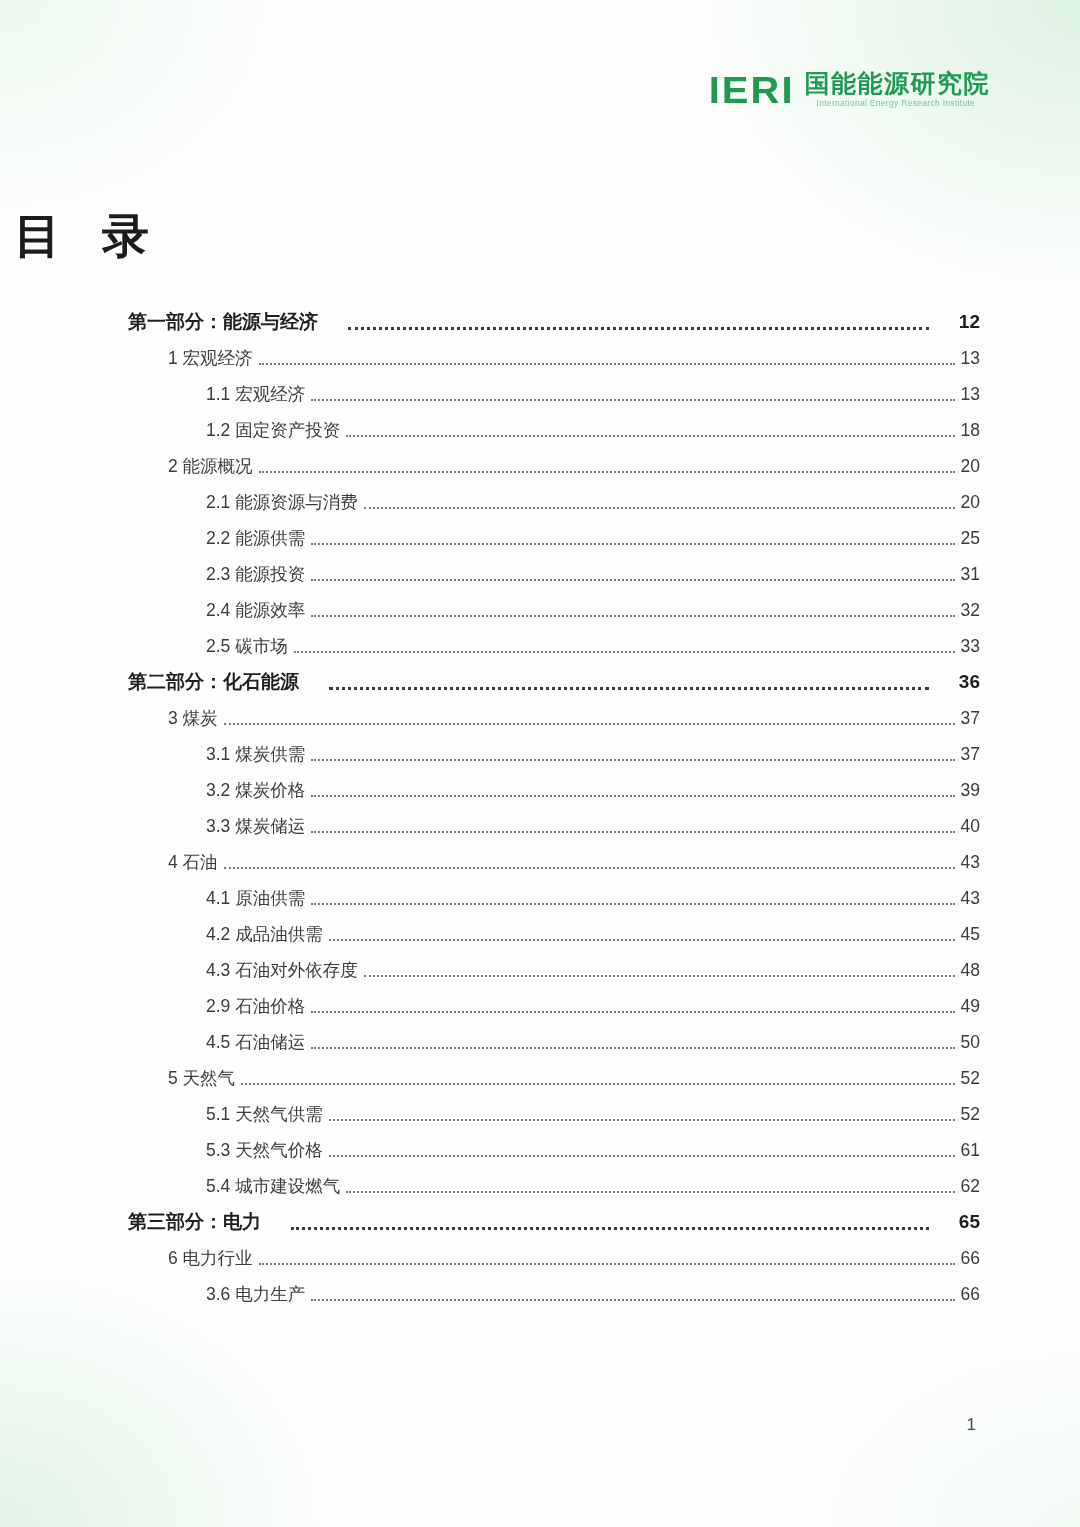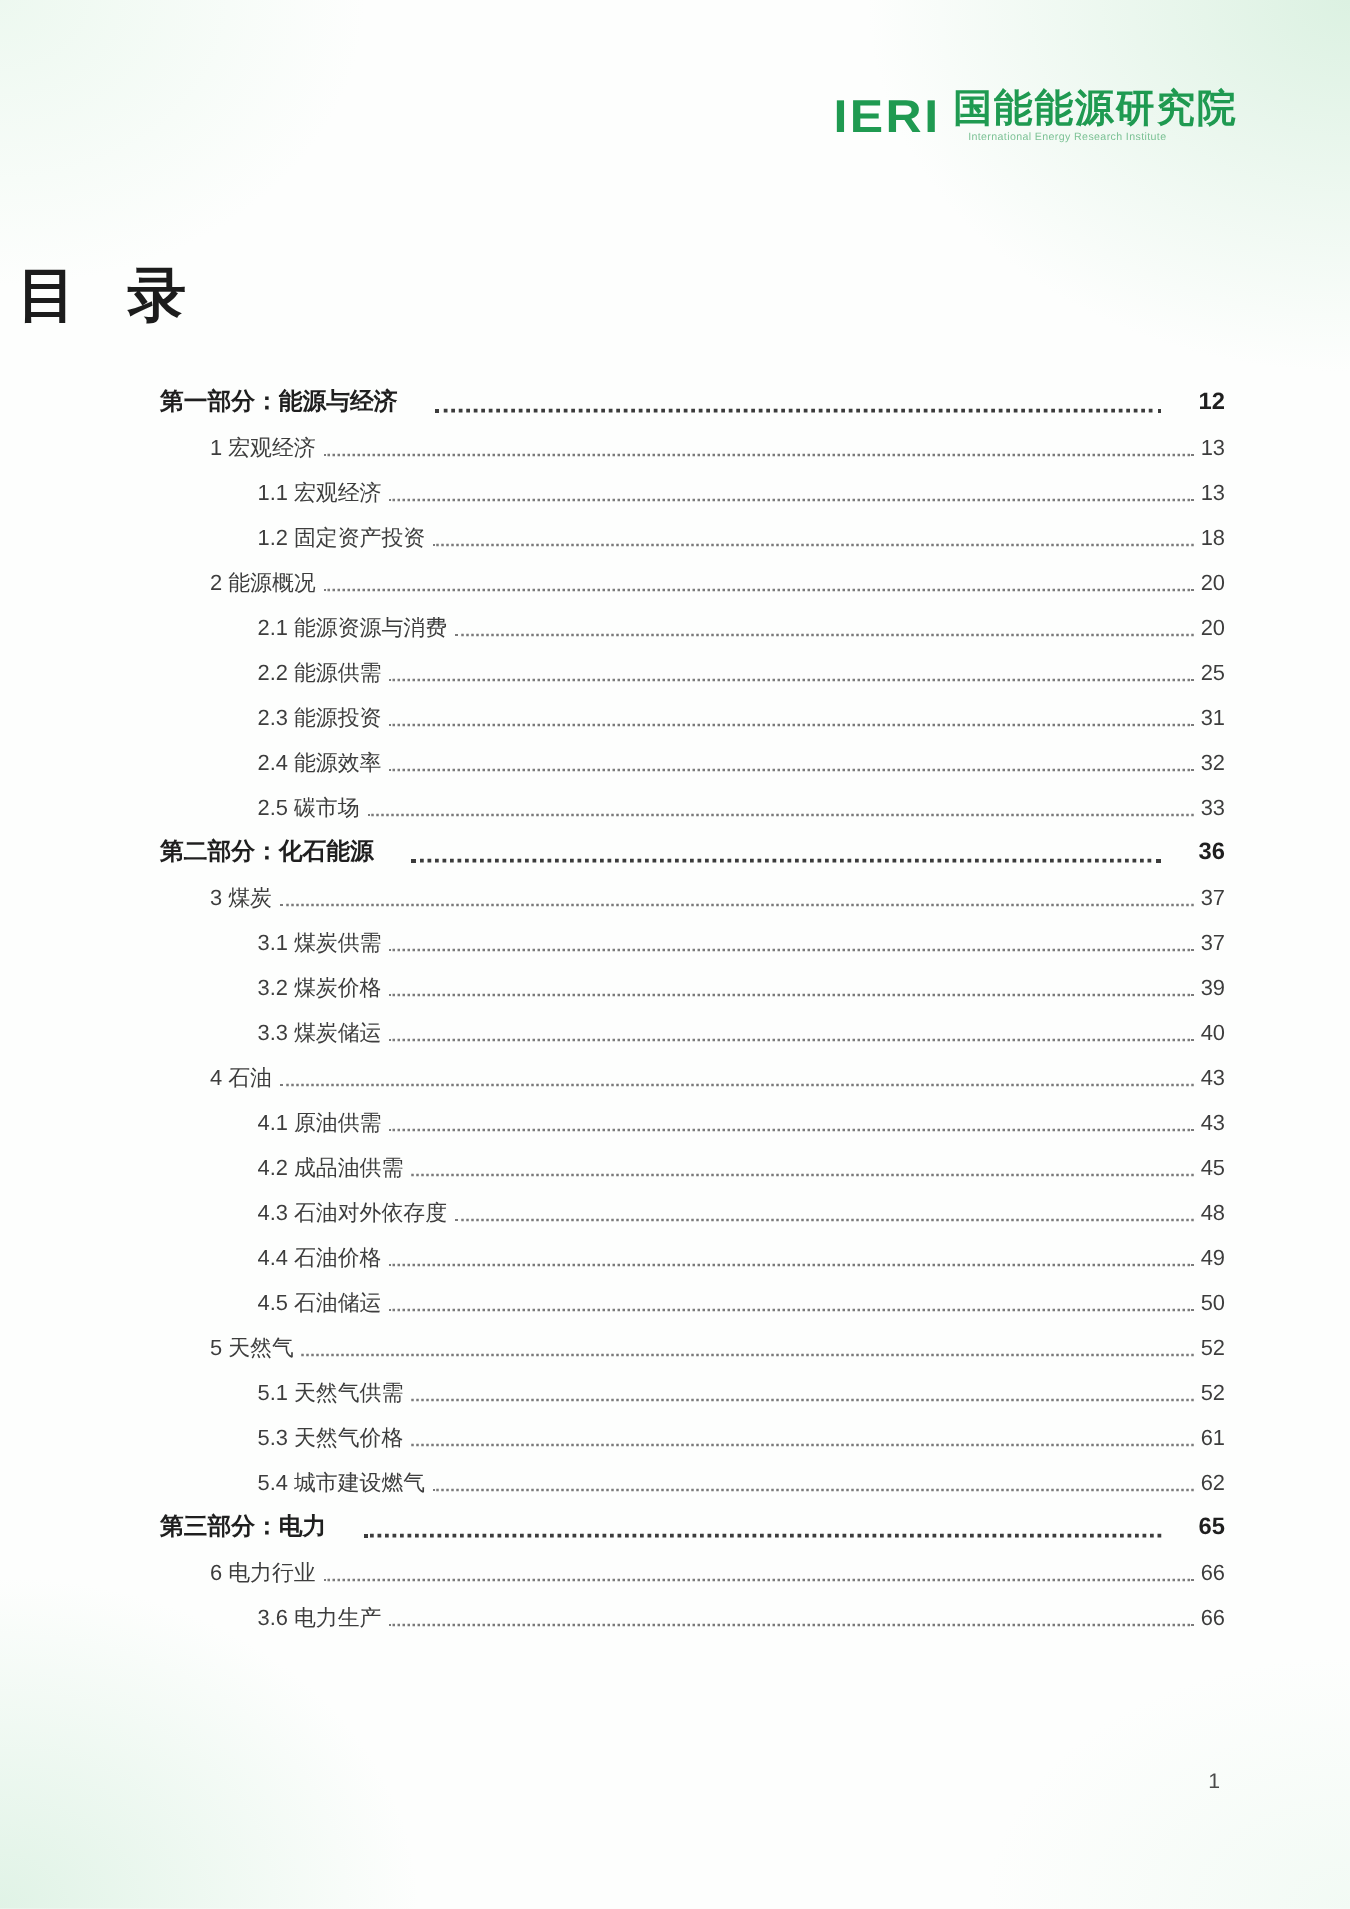--- a/index.html
+++ b/index.html
@@ -23,7 +23,7 @@
     top: 70px;
     right: 90px;
     display: flex;
-    align-items: flex-end;
+    align-items: flex-start;
     gap: 10px;
   }
   .logo-acronym {

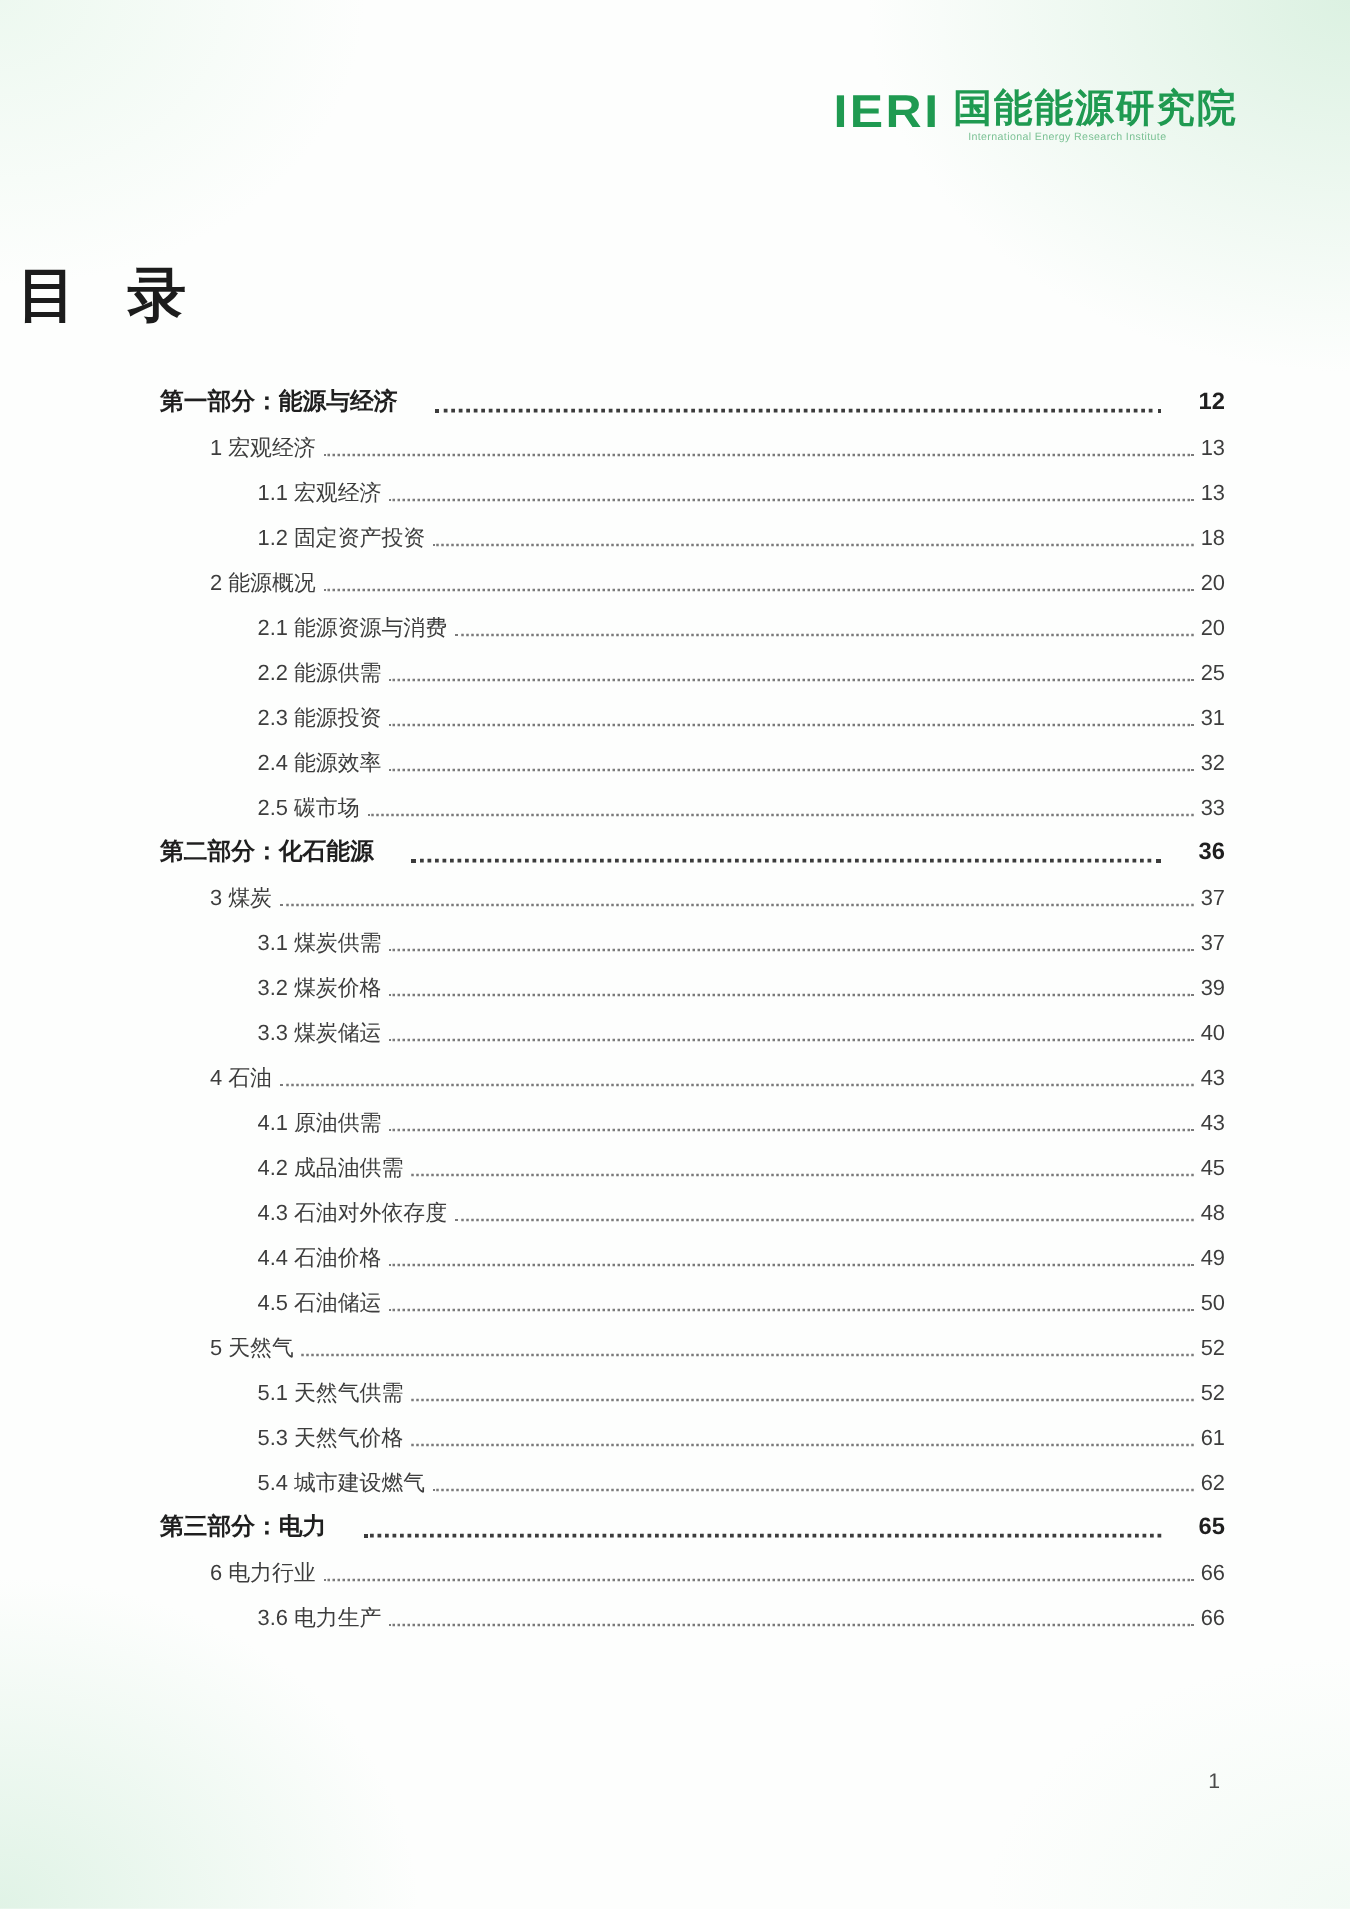--- a/index.html
+++ b/index.html
@@ -35,7 +35,7 @@
   }
   .logo-text { display: flex; flex-direction: column; justify-content: center; }
   .logo-cn {
-    font-size: 31px;
+    font-size: 25px;
     font-weight: 800;
     letter-spacing: 1.5px;
     line-height: 1.1;

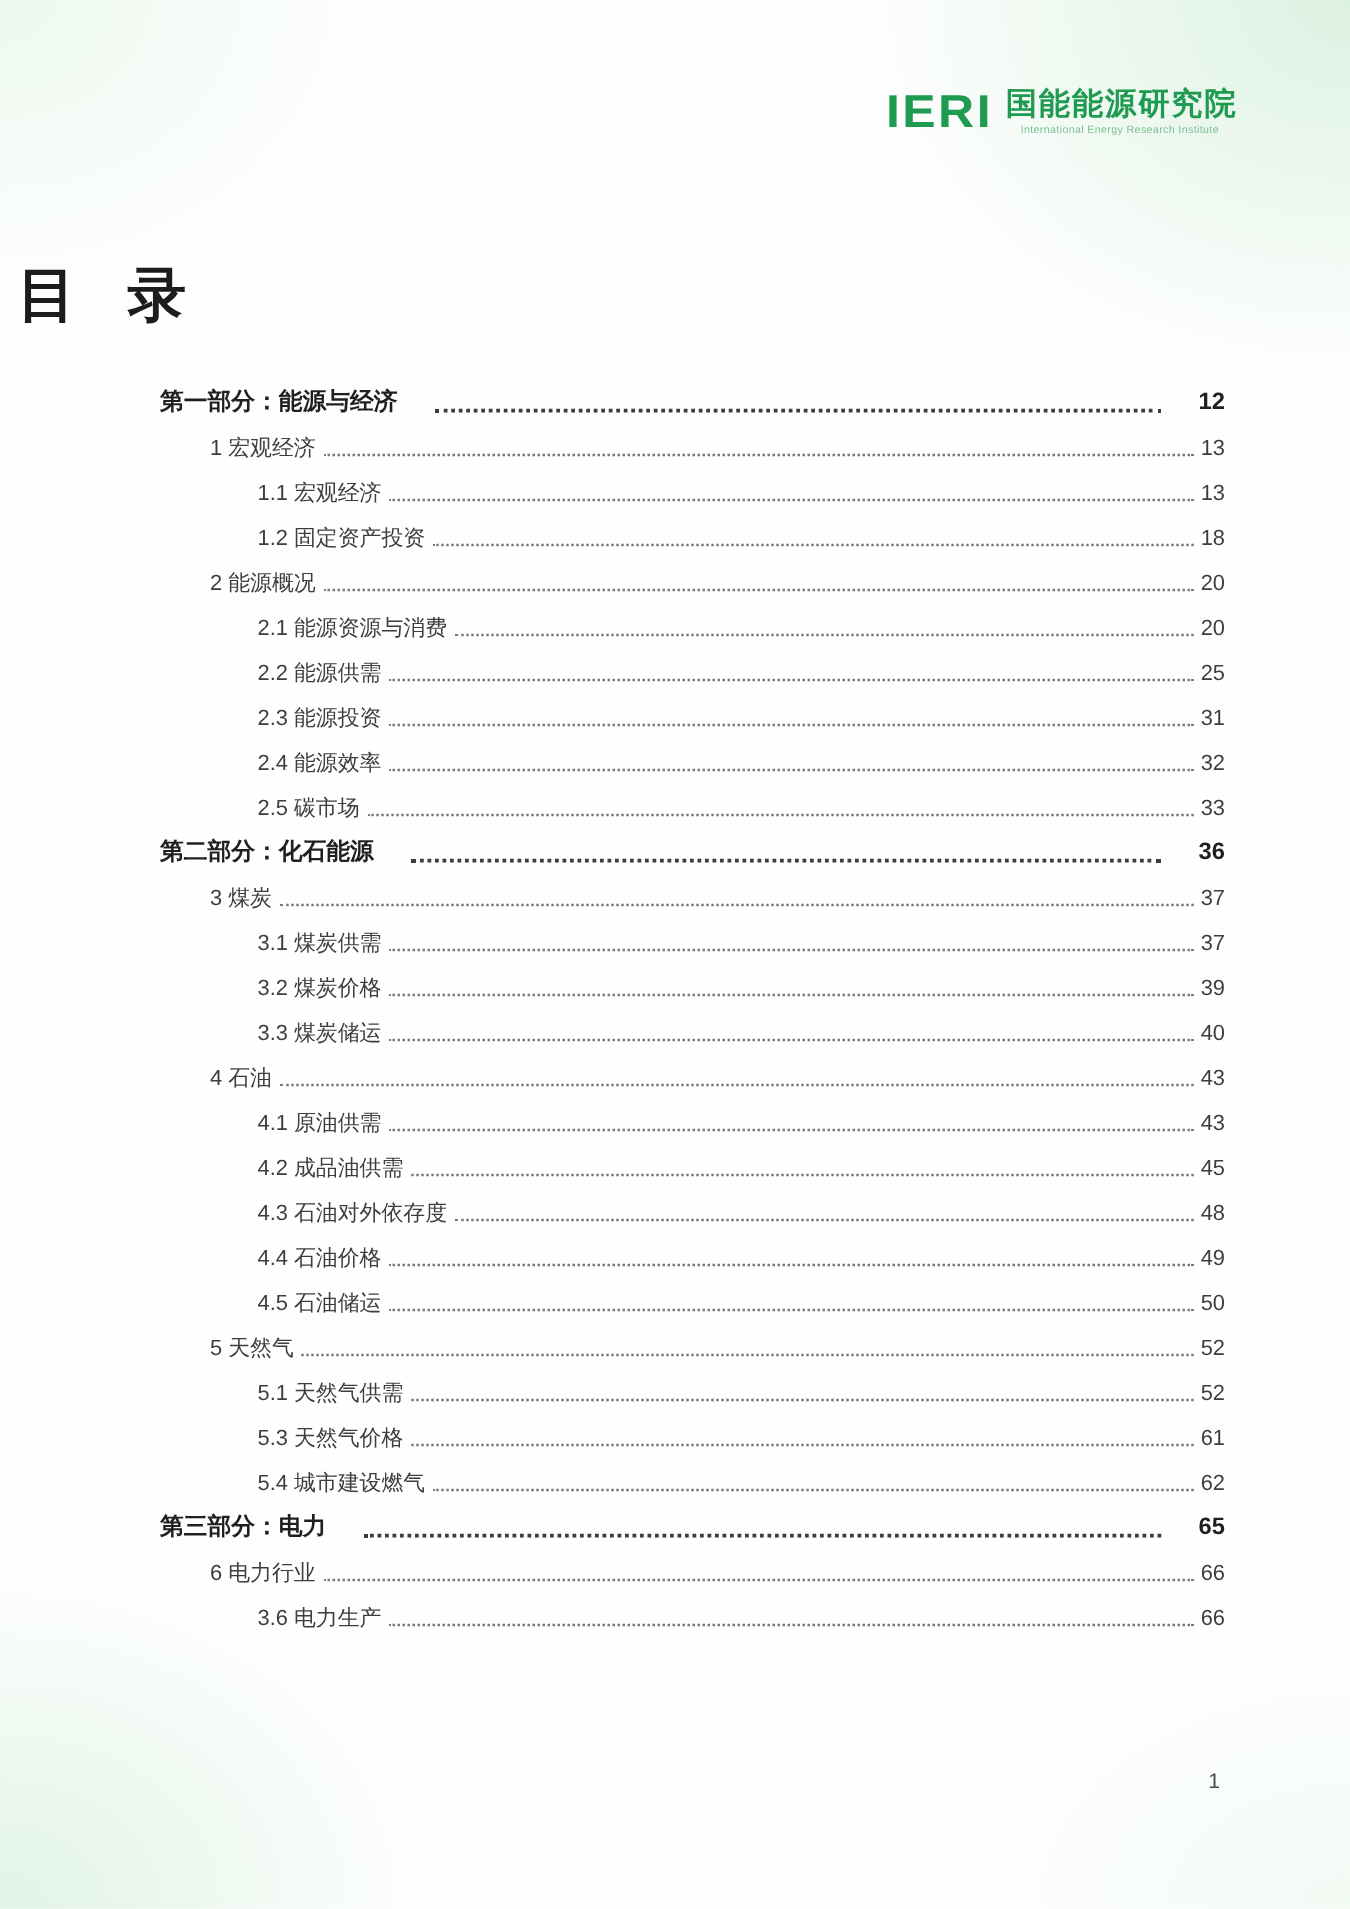--- a/index.html
+++ b/index.html
@@ -215,7 +215,7 @@
         <span class="toc-page">48</span>
       </div>
       <div class="toc-row level-2">
-        <span class="toc-label">4.4 石油价格</span>
+        <span class="toc-label">2.9 石油价格</span>
         <span class="dots"></span>
         <span class="toc-page">49</span>
       </div>

